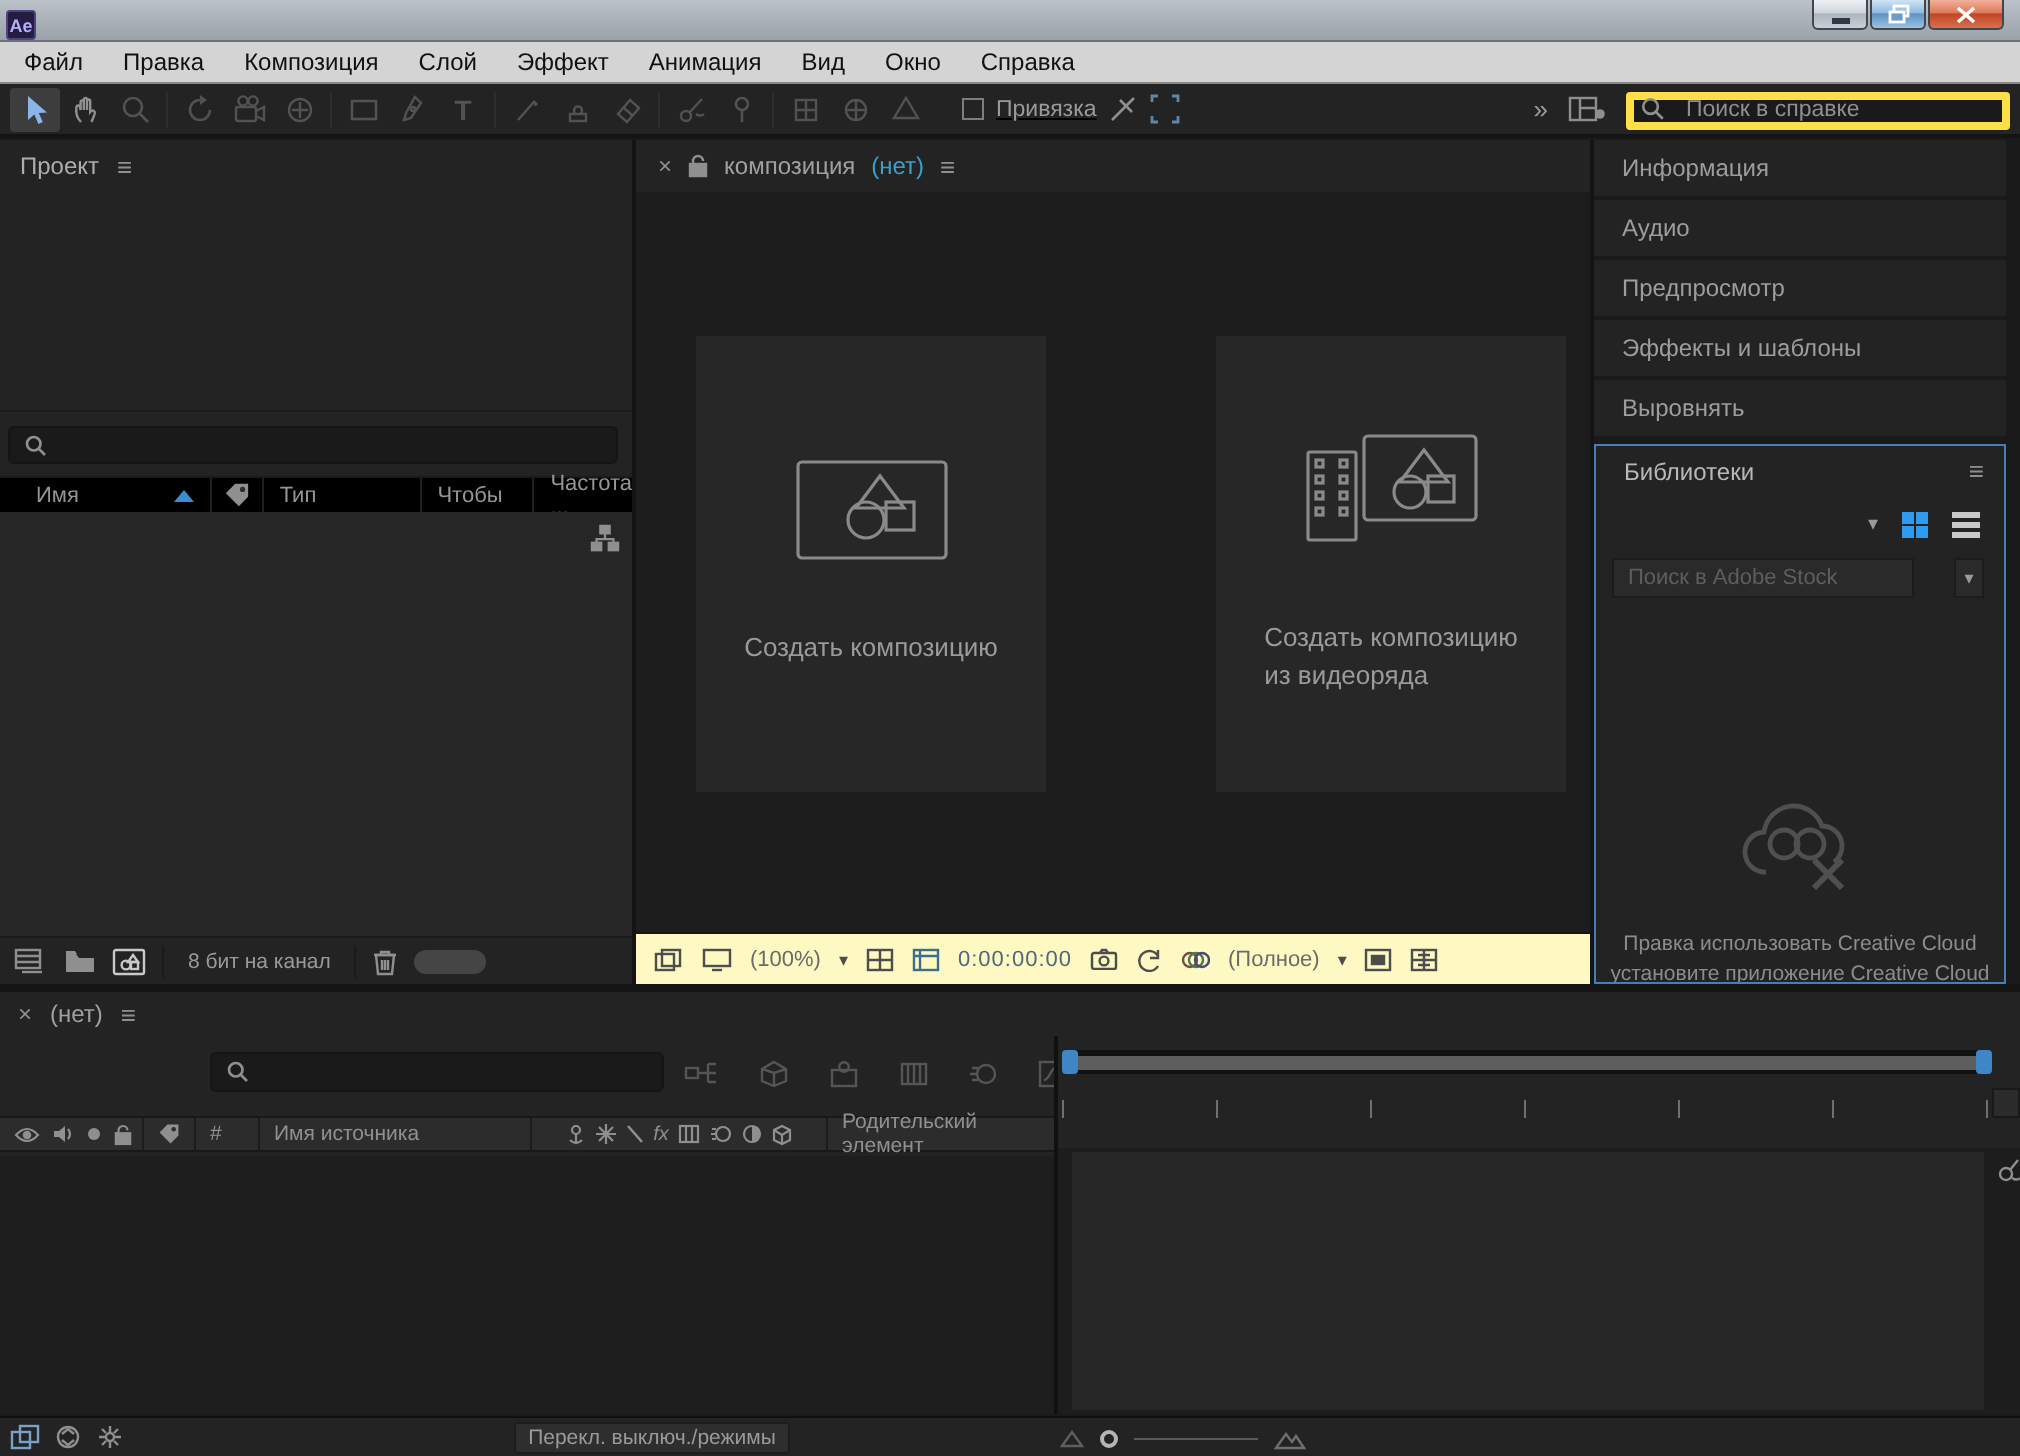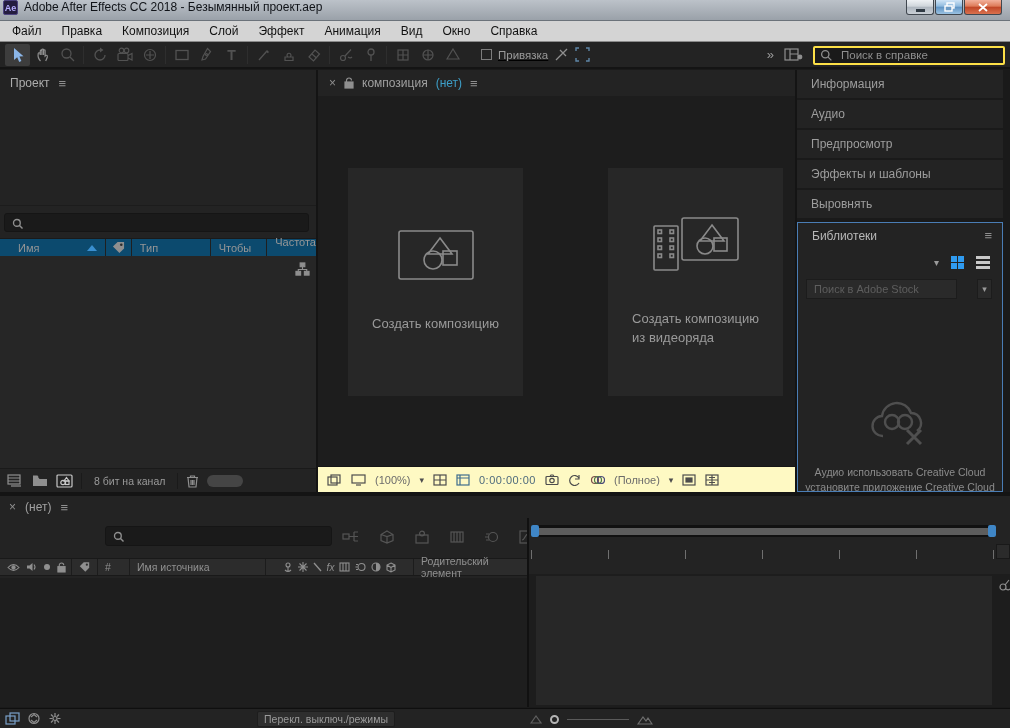--- a/index.html
+++ b/index.html
@@ -10,7 +10,7 @@
   
   .titlebar { position:absolute; left:0; top:0; width:1010px; height:21px;
     background:linear-gradient(#bcc2c9,#9aa1a9); border-bottom:1px solid #6b727a;
-    display:flex; align-items:flex-start; padding-left:3px; }
+    display:flex; align-items:flex-end; padding-left:3px; }
   .app-icon { width:15px; height:15px; border-radius:2px; background:#241d3f;
     border:1px solid #4d4480; color:#b6aeff; font-size:9px; font-weight:bold;
     display:flex; align-items:center; justify-content:center; }

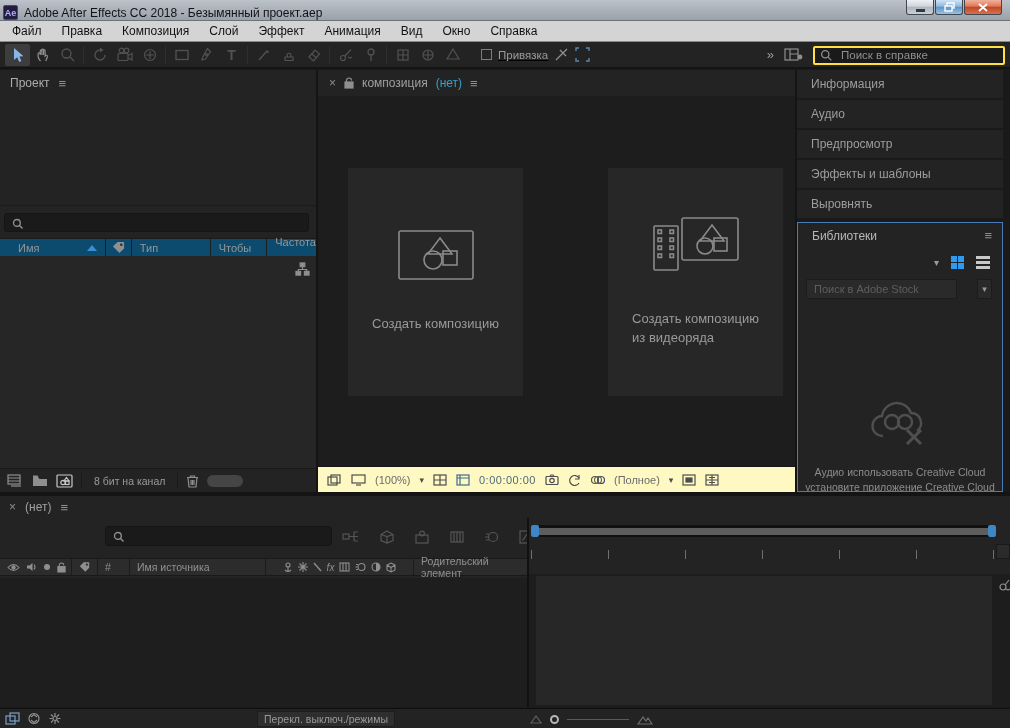--- a/index.html
+++ b/index.html
@@ -191,7 +191,6 @@
 
   <div class="titlebar">
     <div class="app-icon">Ae</div>
-    <div class="win-title">Adobe After Effects CC 2018 - Безымянный проект.aep</div>
     <div class="win-buttons">
       <div class="win-btn btn-min">
         <div class="glyph-min"></div>

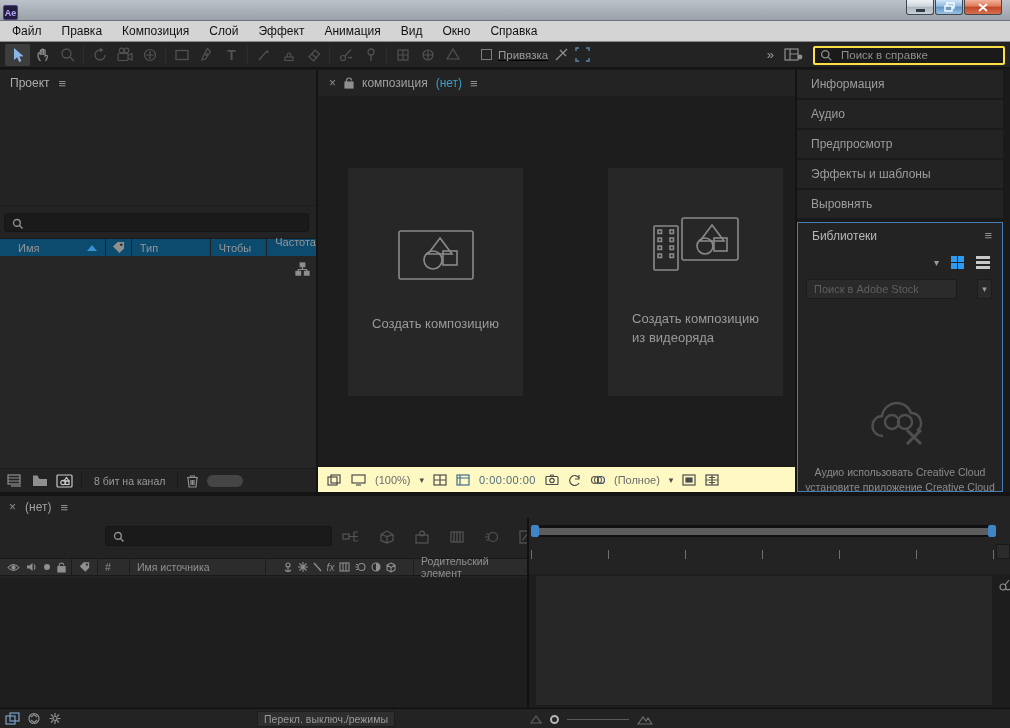--- a/index.html
+++ b/index.html
@@ -45,7 +45,7 @@
   .overflow { margin-left:auto; color:#9a9a9a; font-size:13px; padding:0 10px; }
   .workspace-btn { color:#8f8f8f; margin-right:10px; display:flex; }
   .help-search { position:relative; width:192px; height:19px; }
-  .help-search input { width:100%; height:100%; background:#1a1a1a; border:2px solid #fde047;
+  .help-search input { width:100%; height:100%; background:#1a1a1a; border:4px solid #fde047;
     border-radius:2px; color:#9a9a9a; font-size:11.5px; padding-left:26px; outline:none;
     font-family:"Liberation Sans",sans-serif; }
   .help-search input::placeholder { color:#8f8f8f; }

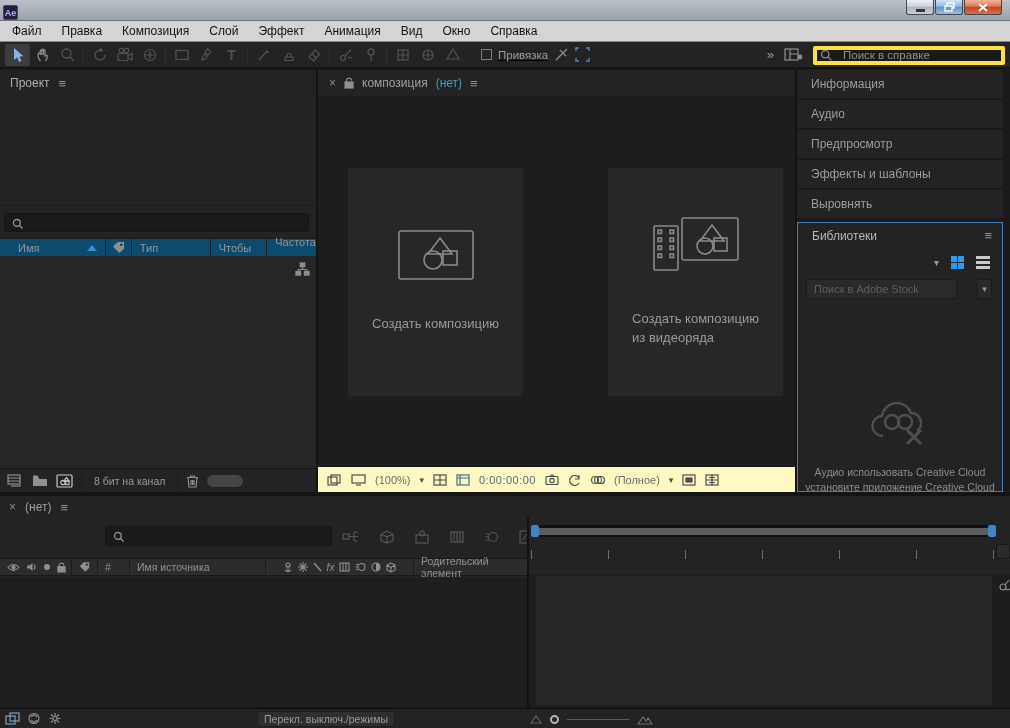--- a/index.html
+++ b/index.html
@@ -65,7 +65,7 @@
     font-size:12px; color:#adadad; }
   .proj-preview { height:110px; border-bottom:1px solid #1c1c1c; }
   .proj-search { margin:7px 7px 6px 4px; height:19px; }
-  .proj-cols { height:19px; background:#0c4a6e; border-top:1px solid #1a1a1a;
+  .proj-cols { height:19px; background:#000000; border-top:1px solid #1a1a1a;
     border-bottom:1px solid #1a1a1a; display:flex; align-items:center;
     font-size:11px; color:#969696; }
   .pc-cell { height:100%; display:flex; align-items:center; padding-left:8px;

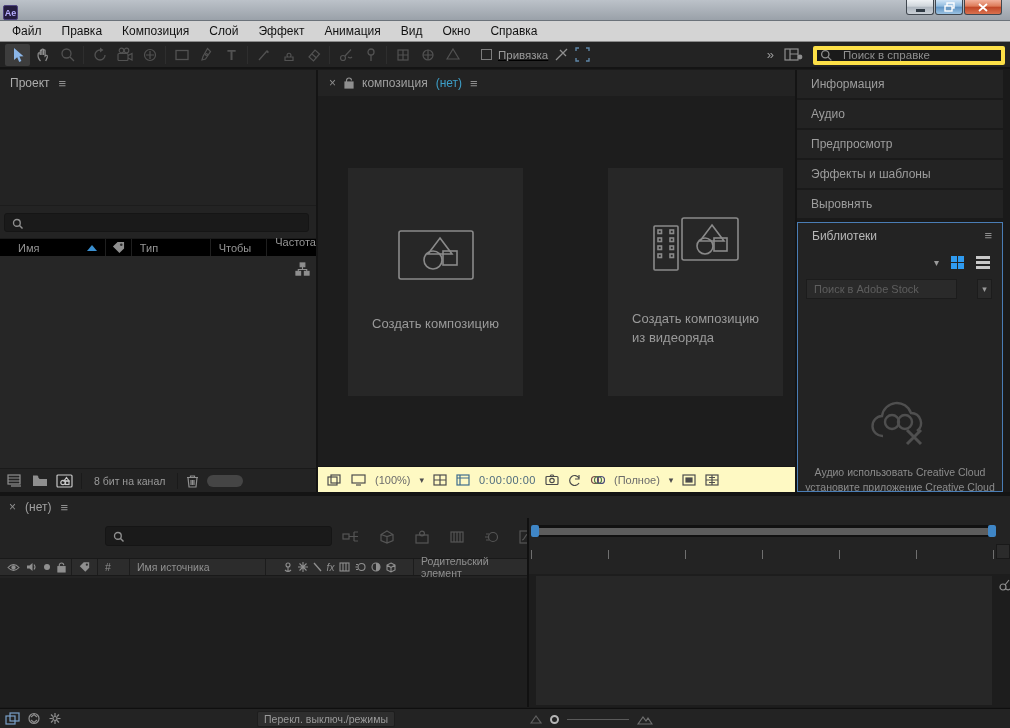--- a/index.html
+++ b/index.html
@@ -598,7 +598,7 @@
           <path d="M40 32 L54 46 M54 32 L40 46" stroke-width="3"></path>
         </svg>
         <div class="cc-msg">
-          <div>Аудио использовать Creative Cloud</div>
+          <div>Правка использовать Creative Cloud</div>
           <div>установите приложение Creative Cloud</div>
         </div>
       </div>

